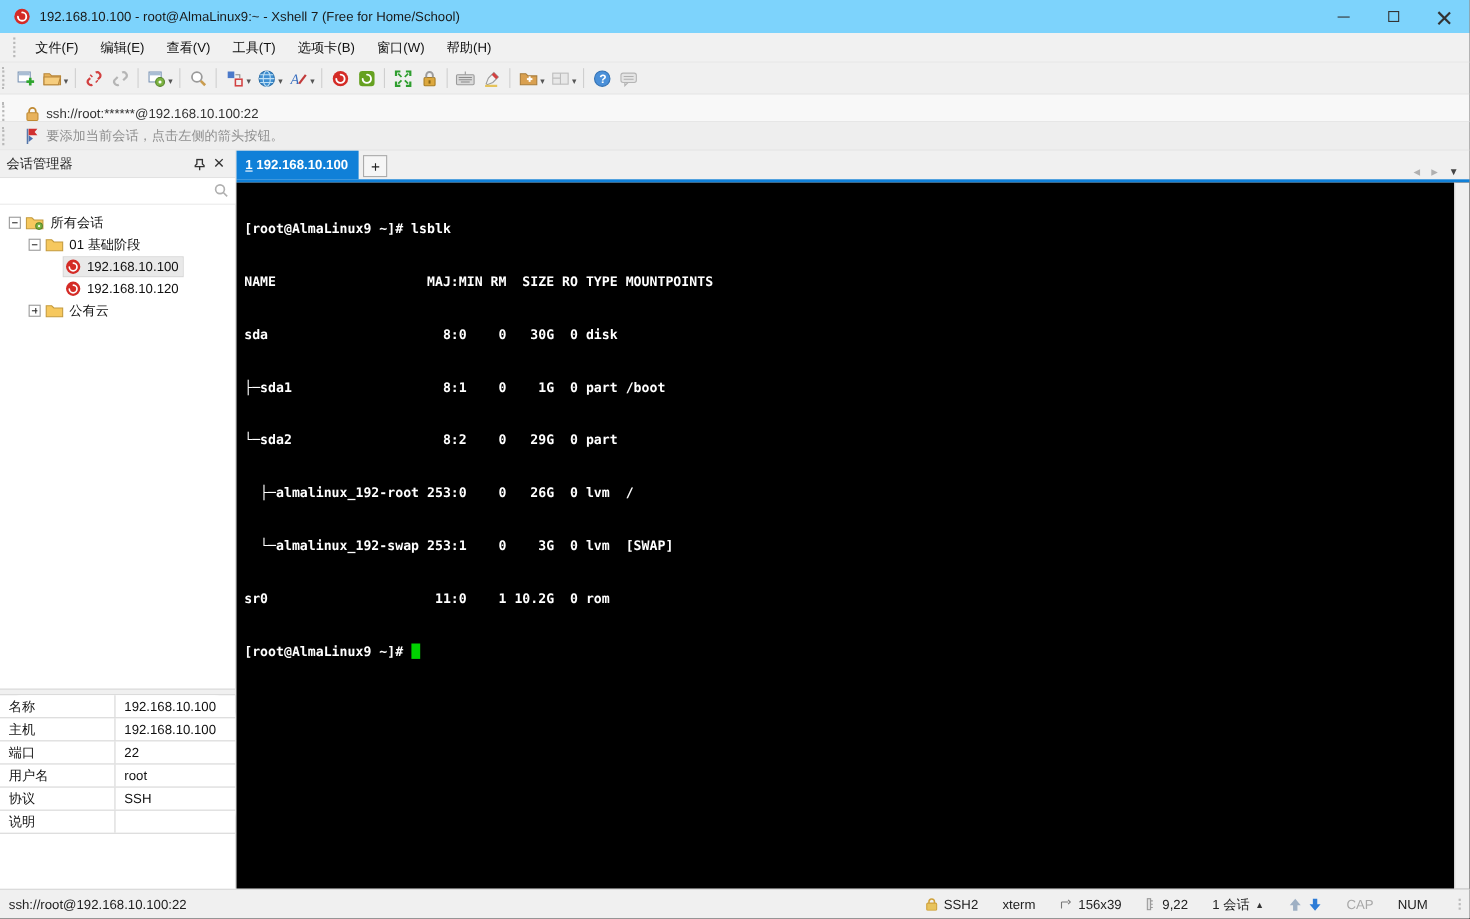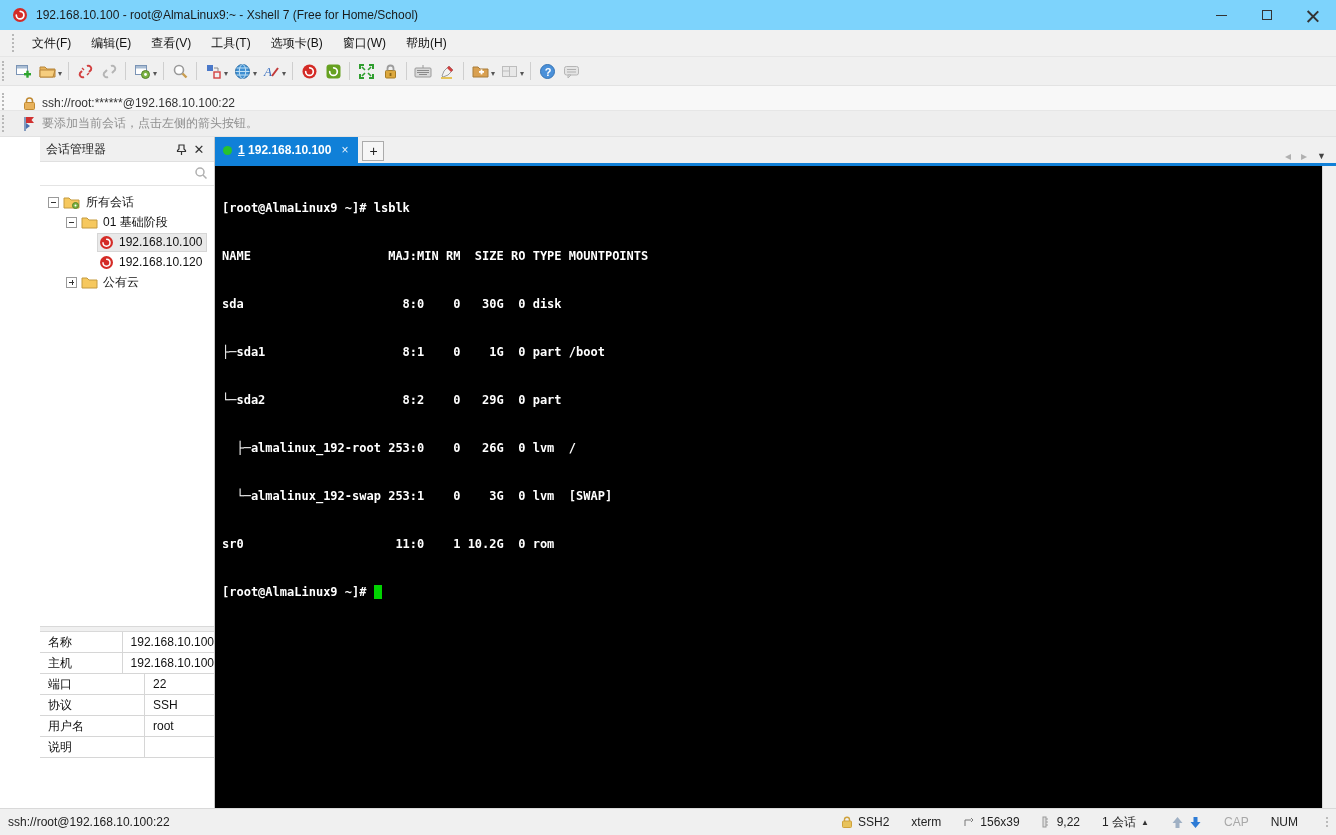--- a/index.html
+++ b/index.html
@@ -48,7 +48,7 @@
 
   
   .sidebar { left:0; top:137px; width:215px; height:671px; background:#ffffff;
-             border-right:1px solid #c9c9c9;padding-left:40px; }
+             border-right:1px solid #c9c9c9; }
   .sm-header { height:25px; background:#f0f0f0; display:flex; align-items:center;
                padding:0 6px; border-bottom:1px solid #e0e0e0; }
   .sm-title { flex:1; color:#222; }

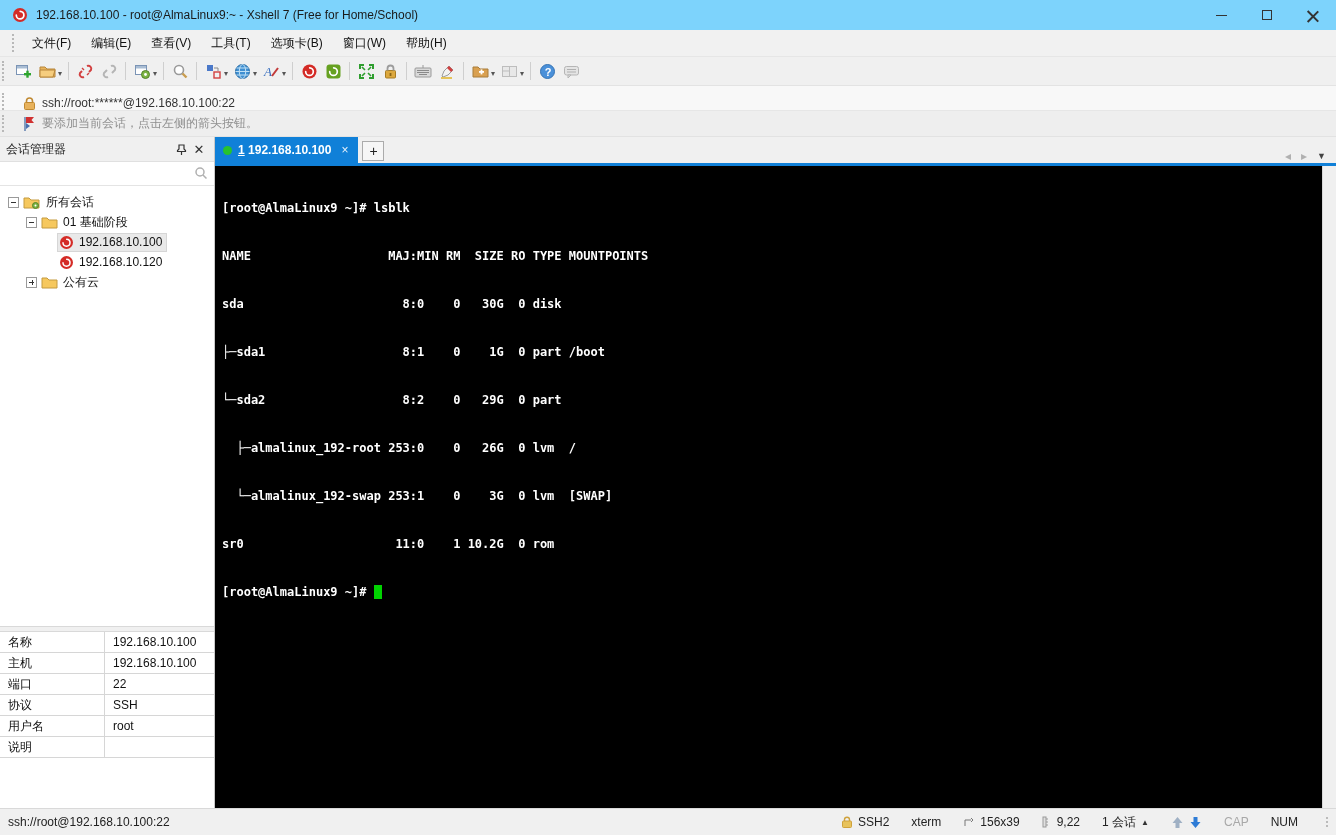--- a/index.html
+++ b/index.html
@@ -79,7 +79,7 @@
               display:flex; align-items:flex-end; }
   .tabline { left:215px; top:163px; width:1121px; height:3px; background:#1080d8; }
   .tab-active { height:26px; background:#1080d8; color:#fff; display:flex; align-items:center;
-                padding:0 10px 0 8px; gap:6px; font-weight:bold; }
+                padding:0 10px 0 8px; gap:6px; font-weight:bold;flex-direction:column; }
   .tab-dot { width:9px; height:9px; border-radius:50%; background:#27c32d; }
   .tab-num { text-decoration:underline; }
   .tab-close { color:#e8f2fb; font-weight:normal; font-size:12px; margin-left:4px; }

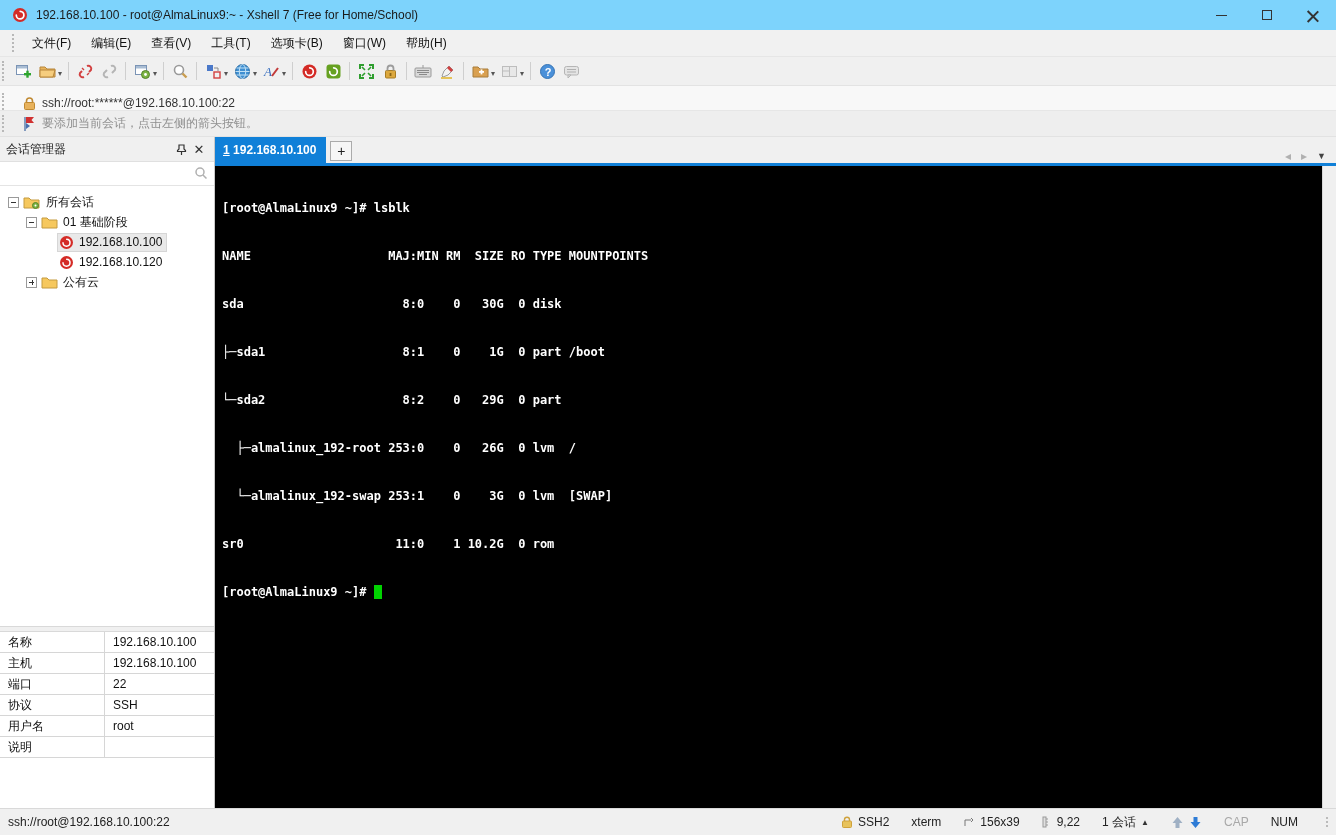--- a/index.html
+++ b/index.html
@@ -415,12 +415,12 @@
         <span class="pval">22</span>
       </div>
     <div class="prow">
+        <span class="plabel">用户名</span>
+        <span class="pval">root</span>
+      </div>
+    <div class="prow">
         <span class="plabel">协议</span>
         <span class="pval">SSH</span>
-      </div>
-    <div class="prow">
-        <span class="plabel">用户名</span>
-        <span class="pval">root</span>
       </div>
     <div class="prow">
         <span class="plabel">说明</span>

